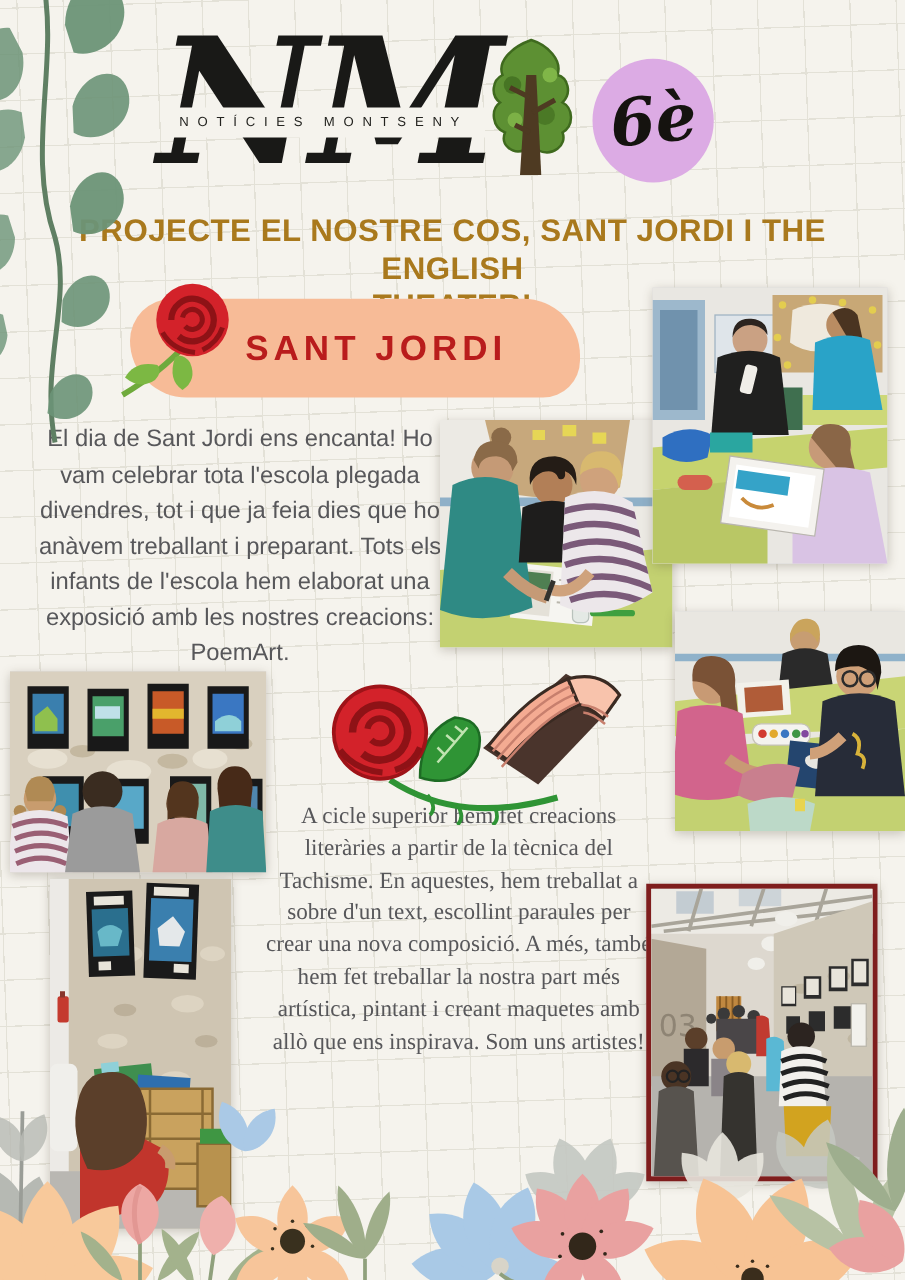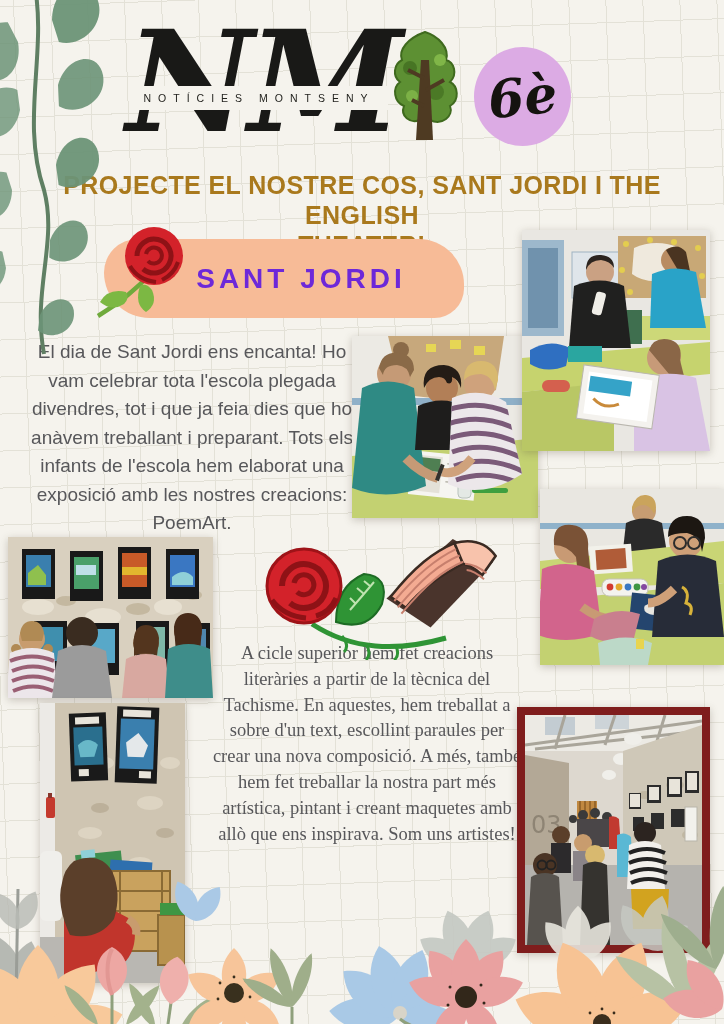--- a/index.html
+++ b/index.html
@@ -30,7 +30,7 @@
     font-weight:700;font-size:25px;line-height:30px;letter-spacing:.4px;}
   .banner{left:104px;top:239px;width:360px;height:79px;background:#f7bb97;
     border-radius:34px 46px 30px 46px;display:flex;align-items:center;justify-content:center;}
-  .banner .label{font-weight:800;font-size:28px;letter-spacing:4px;color:#6d28d9;padding-left:34px;}
+  .banner .label{font-weight:800;font-size:28px;letter-spacing:4px;color:#b91c1c;padding-left:34px;}
   .banner-rose{left:92px;top:222px;}
 
   

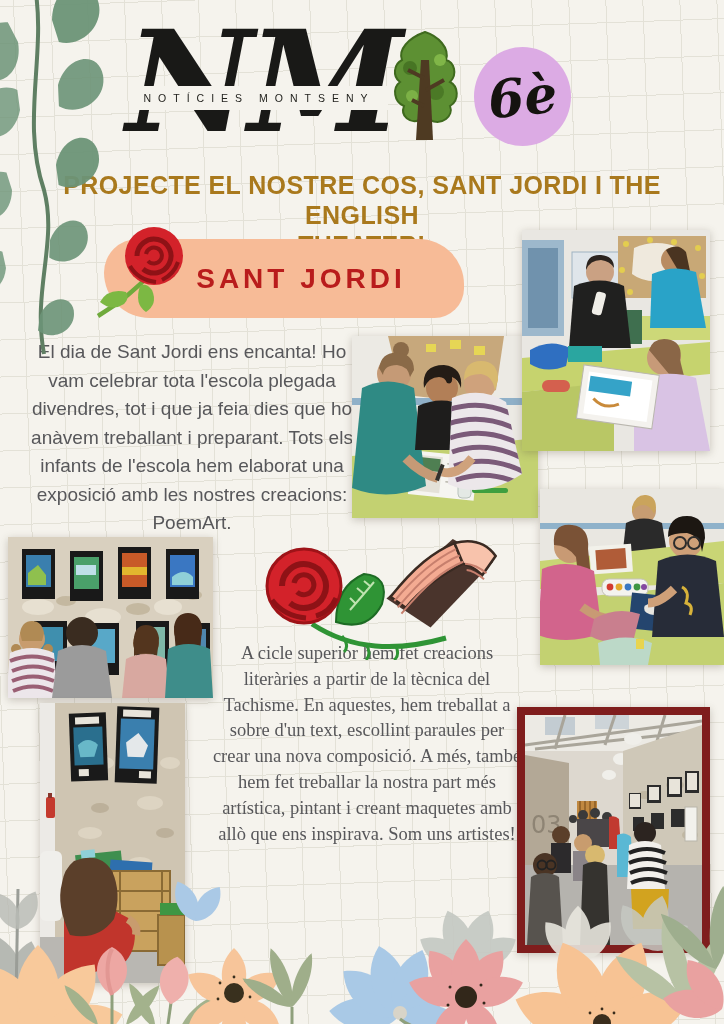--- a/index.html
+++ b/index.html
@@ -46,7 +46,7 @@
   .ph-c{left:540px;top:489px;width:184px;height:176px;z-index:2;}
   .ph-d{left:8px;top:537px;width:205px;height:161px;z-index:2;}
   .ph-e{left:40px;top:703px;width:145px;height:280px;z-index:2;}
-  .ph-f{left:517px;top:707px;width:177px;height:230px;z-index:2;border:8px solid #7f1d1d;}
+  .ph-f{left:517px;top:707px;width:177px;height:230px;z-index:2;border:4px solid #7f1d1d;}
 
   .rose-book{left:246px;top:516px;z-index:4;}
   .eucalyptus{left:-10px;top:-10px;z-index:1;}

